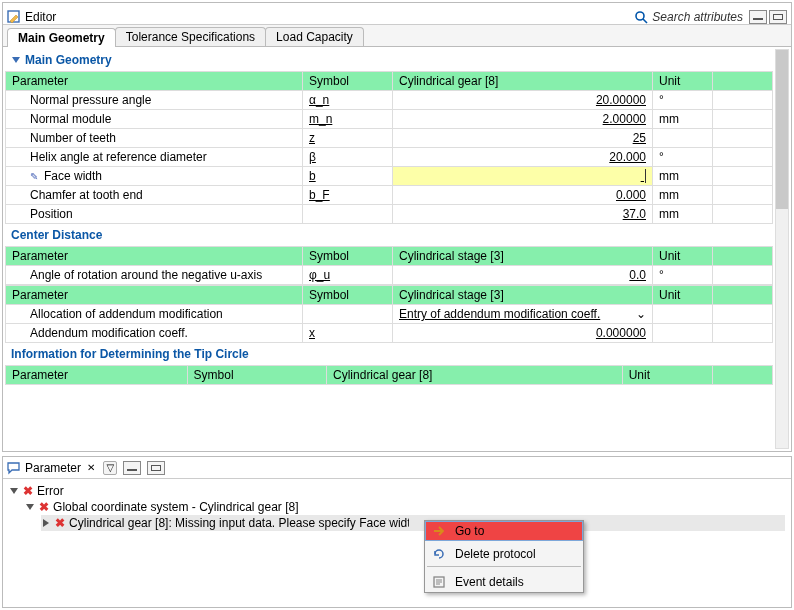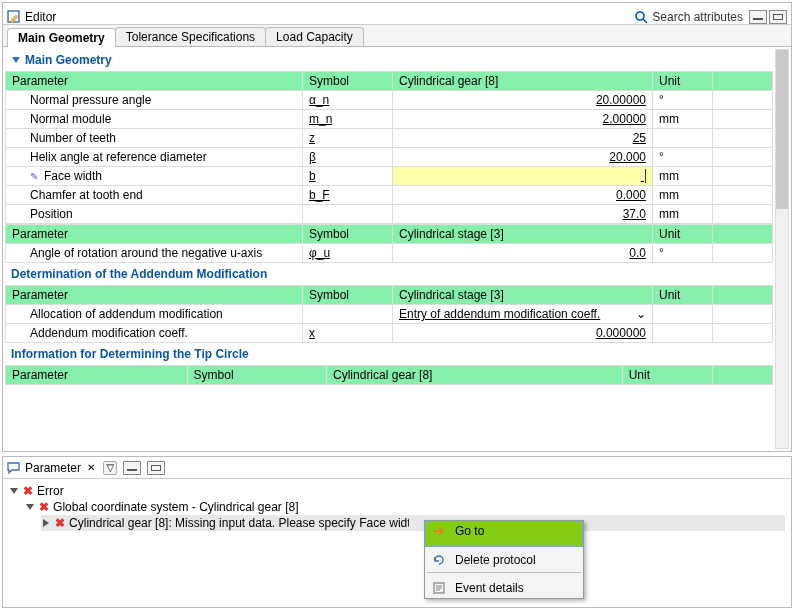--- a/index.html
+++ b/index.html
@@ -10,7 +10,7 @@
 .titlebar { display: flex; align-items: flex-end; height: 22px; border-bottom: 1px solid #ccc; padding: 0 4px; gap: 4px; background: #fff; }
 .titlebar .title { flex: 0 0 auto; font-size: 12px; }
 .titlebar .spacer { flex: 1; }
-.titlebar .search { display: flex; align-items: center; gap: 4px; color: #333; }
+.titlebar .search { display: flex; align-items: center; gap: 4px; color: #333; font-style: italic; }
 .icon { width: 14px; height: 14px; display: inline-block; flex-shrink: 0; }
 .winbtns { display: flex; gap: 0; }
 .winbtn { width: 18px; height: 14px; border: 1px solid #888; background: #f4f4f4; margin-left: 2px; position: relative; }

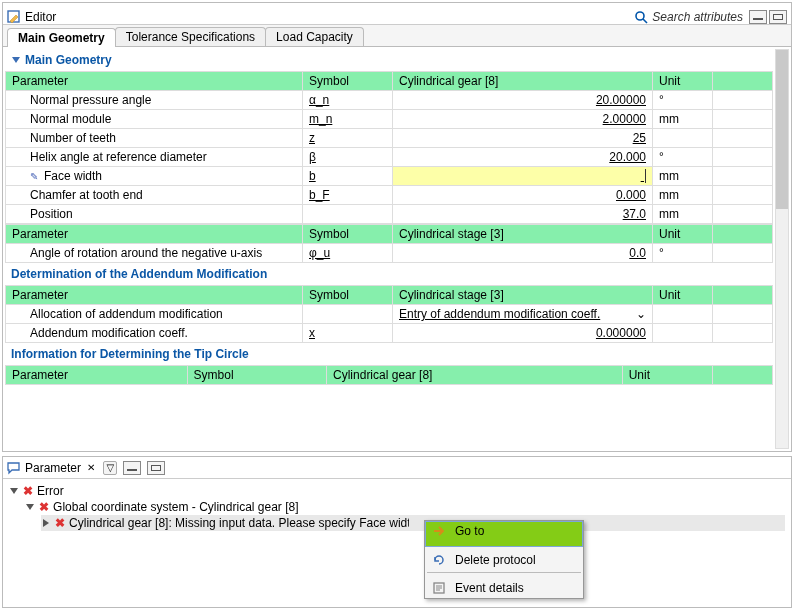--- a/index.html
+++ b/index.html
@@ -154,6 +154,7 @@
       </tbody>
         </table>
 
+      <div class="subhdr">Center Distance</div>
       <table class="grid">
         <tbody>
             <tr>

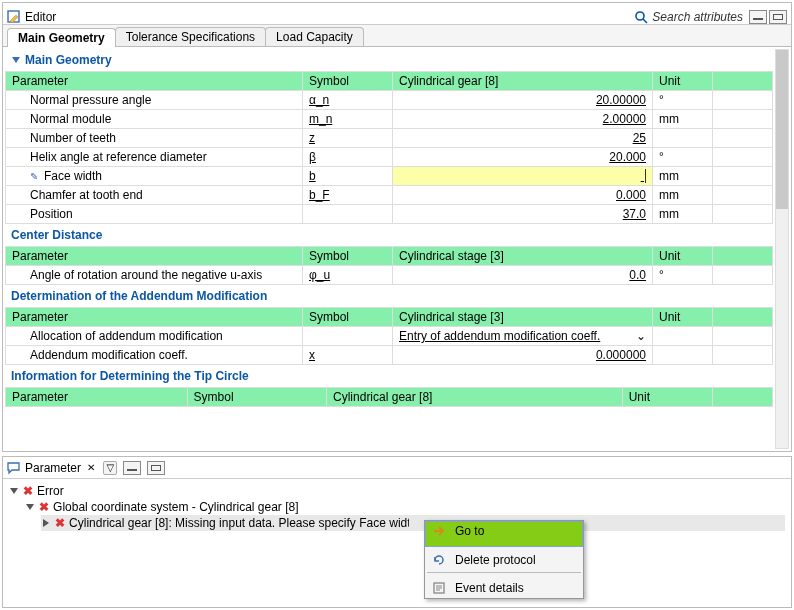--- a/index.html
+++ b/index.html
@@ -174,7 +174,6 @@
       </tbody>
         </table>
 
-      <div class="subhdr">Determination of the Addendum Modification</div>
       <table class="grid">
         <tbody>
             <tr>

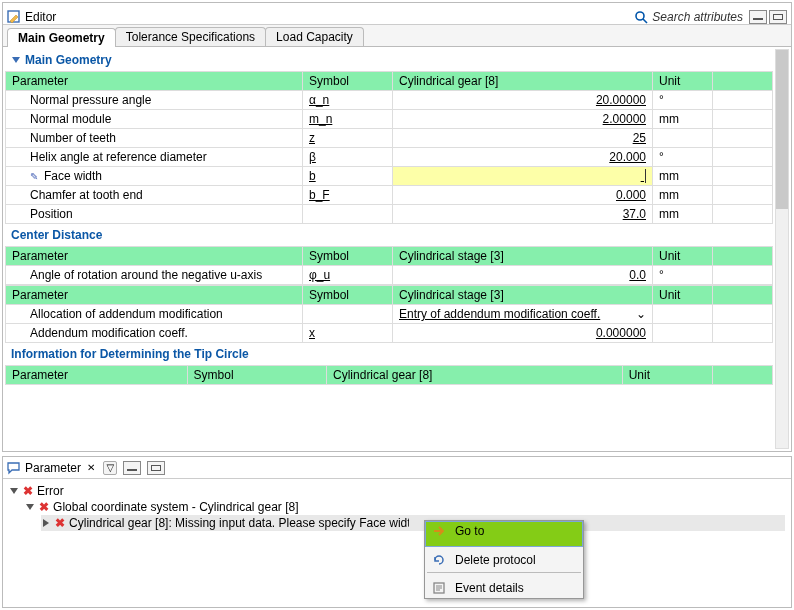--- a/index.html
+++ b/index.html
@@ -46,7 +46,7 @@
 .sel { background: #e8e8e8; }
 .ctxmenu { position: absolute; left: 424px; top: 520px; width: 160px; background: #f4f4f4; border: 1px solid #979797; box-shadow: 2px 2px 4px rgba(0,0,0,.3); z-index: 10; }
 .ctxmenu .mi { display: flex; align-items: center; gap: 8px; padding: 6px 10px 3px 6px; }
-.ctxmenu .mi.sel { background: #84cc16; border: 1px solid #7da7d9; padding: 2px 9px 8px 5px; }
+.ctxmenu .mi.sel { background: #ef4444; border: 1px solid #7da7d9; padding: 2px 9px 2px 5px; }
 .ctxmenu .mi .ico { width: 16px; display: flex; justify-content: center; }
 .toolbtn { border: 1px solid #aaa; border-radius: 2px; padding: 0 2px; background: #f4f4f4; height: 14px; line-height: 12px; font-size: 10px; }
 svg { display: block; }

